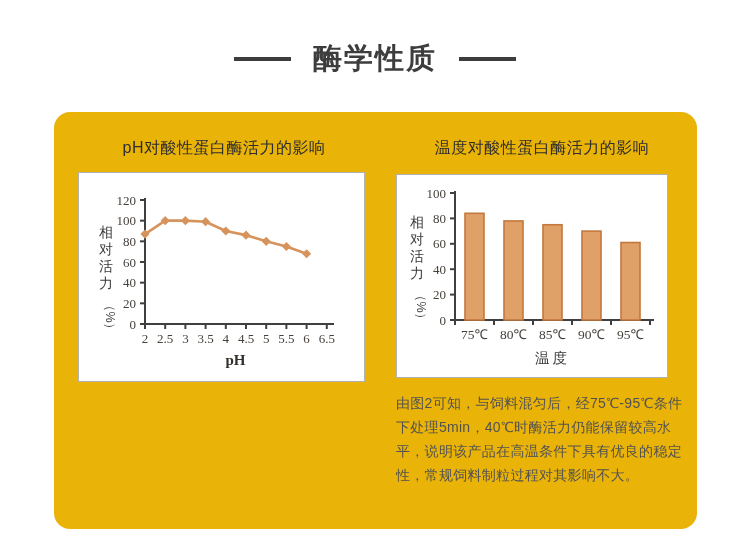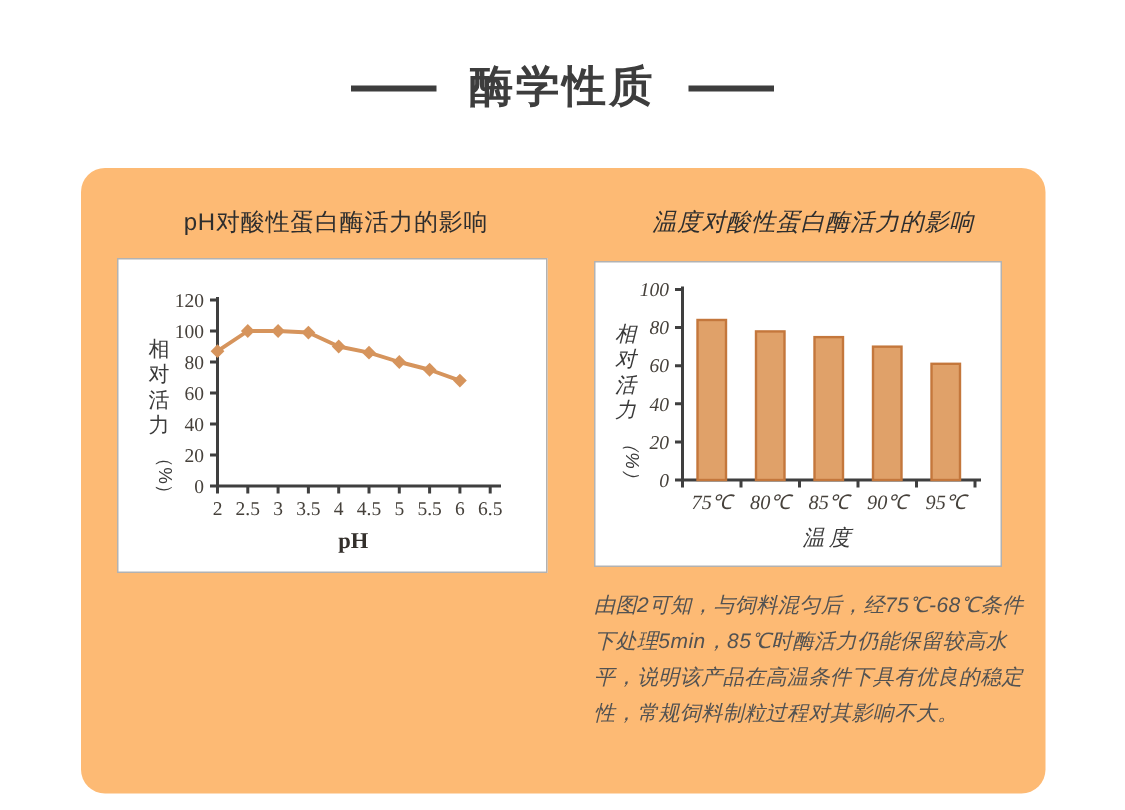--- a/index.html
+++ b/index.html
@@ -23,7 +23,7 @@
   .panel {
     position: absolute; left: 54px; top: 112px;
     width: 643px; height: 417px;
-    background: #fdba74; border-radius: 16px; padding-left: 40px;
+    background: #eab308; border-radius: 16px; padding-left: 40px;
   }
 
   .figure { position: absolute; top: 0; width: 292px; }

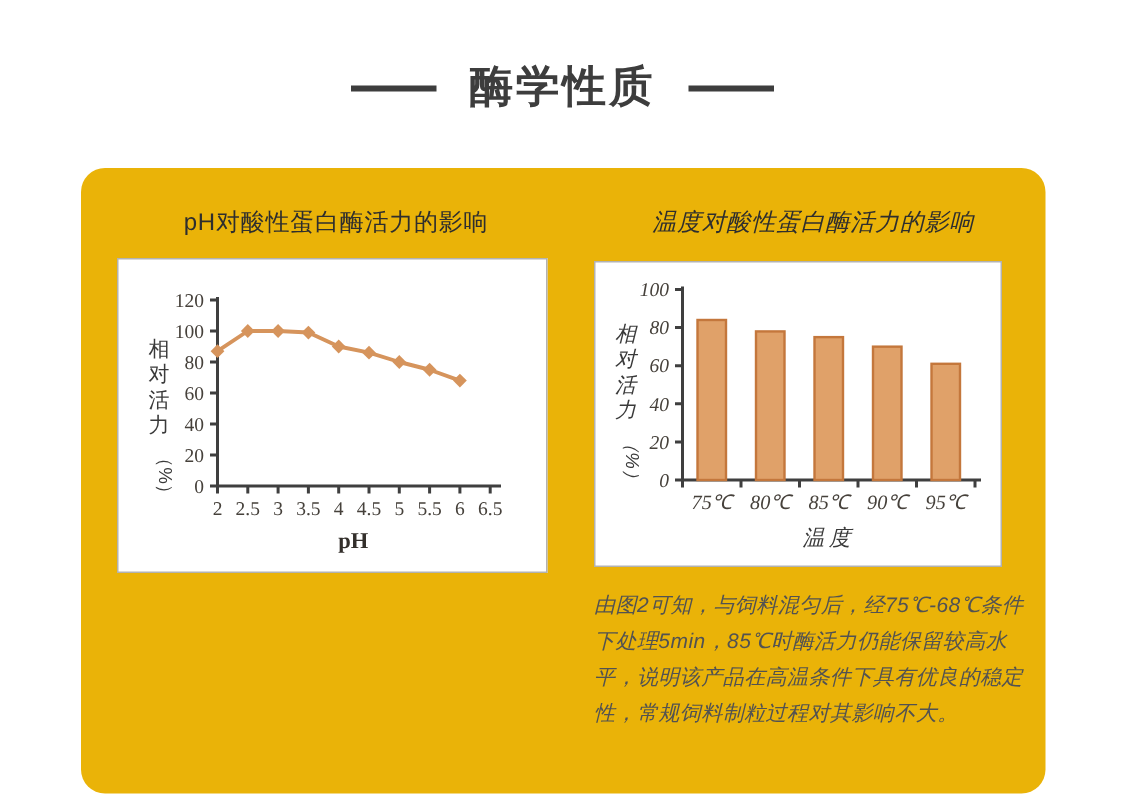--- a/index.html
+++ b/index.html
@@ -28,7 +28,7 @@
 
   .figure { position: absolute; top: 0; width: 292px; }
   .figure-left  { left: 24px; }
-  .figure-right { left: 342px; font-style: italic; }
+  .figure-right { left: 342px; }
 
   .figure-title {
     margin-top: 26px; text-align: center;

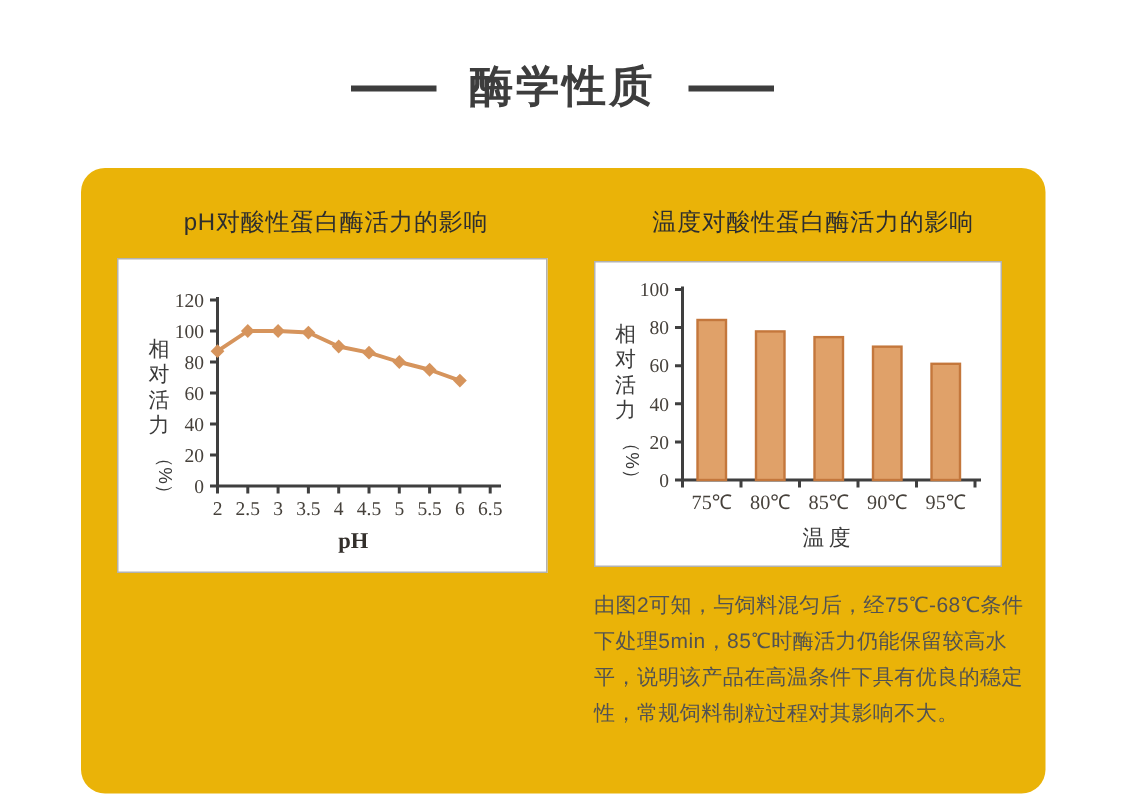--- a/index.html
+++ b/index.html
@@ -164,7 +164,7 @@
             <text transform="translate(20,114) rotate(90)" font-size="12.5" fill="#3a3a3a" text-anchor="start">（%）</text>
           </svg>
       </div>
-      <p class="figure-description">由图2可知，与饲料混匀后，经75℃-68℃条件下处理5min，85℃时酶活力仍能保留较高水平，说明该产品在高温条件下具有优良的稳定性，常规饲料制粒过程对其影响不大。</p>
+      <p class="figure-description">由图2可知，与饲料混匀后，经75℃-95℃条件下处理5min，40℃时酶活力仍能保留较高水平，说明该产品在高温条件下具有优良的稳定性，常规饲料制粒过程对其影响不大。</p>
     </section>
 
   </div>

